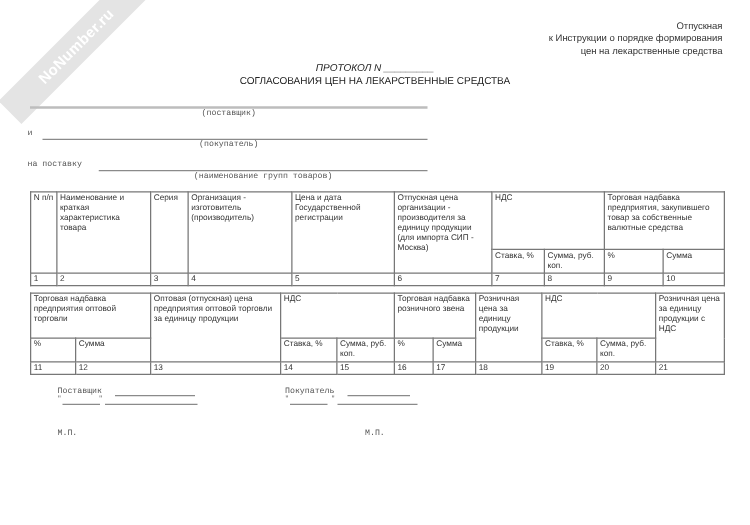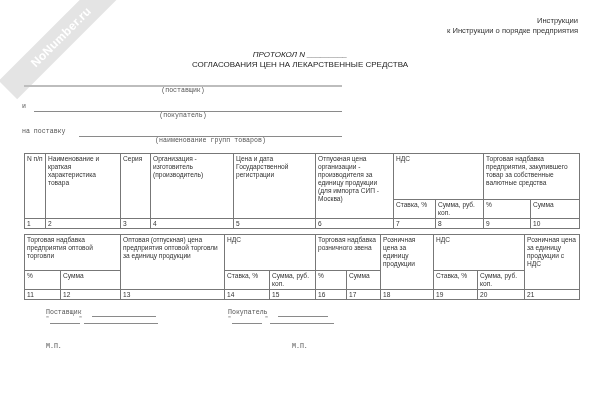--- a/index.html
+++ b/index.html
@@ -24,7 +24,7 @@
 <div class="abs watermark">NoNumber.ru</div>
 
 <div class="abs appendix">
-  <div>Инструкции</div>
+  <div>Отпускная</div>
   <div>к Инструкции о порядке предприятия</div>
 </div>
 

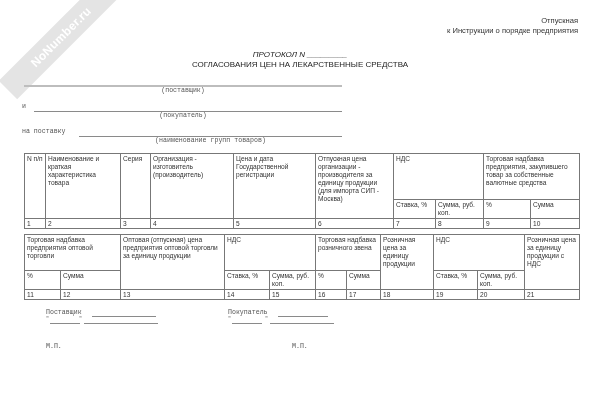--- a/index.html
+++ b/index.html
@@ -25,7 +25,7 @@
 
 <div class="abs appendix">
   <div>Отпускная</div>
-  <div>к Инструкции о порядке предприятия</div>
+  <div>к Инструкции о порядке формирования</div>
 </div>
 
 <div class="abs title" style="top:50px;font-style:italic;">ПРОТОКОЛ N _________</div>

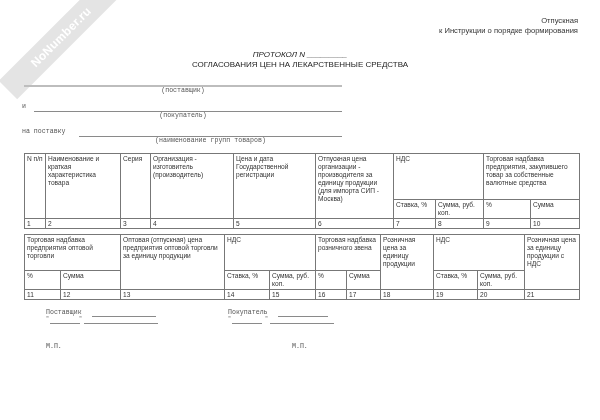--- a/index.html
+++ b/index.html
@@ -26,6 +26,7 @@
 <div class="abs appendix">
   <div>Отпускная</div>
   <div>к Инструкции о порядке формирования</div>
+  <div>цен на лекарственные средства</div>
 </div>
 
 <div class="abs title" style="top:50px;font-style:italic;">ПРОТОКОЛ N _________</div>

